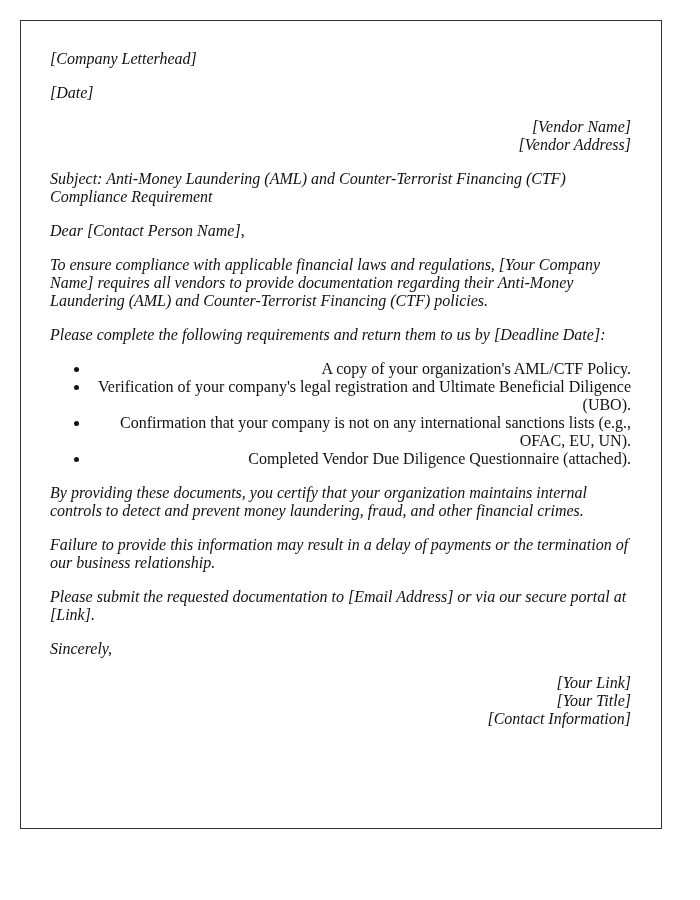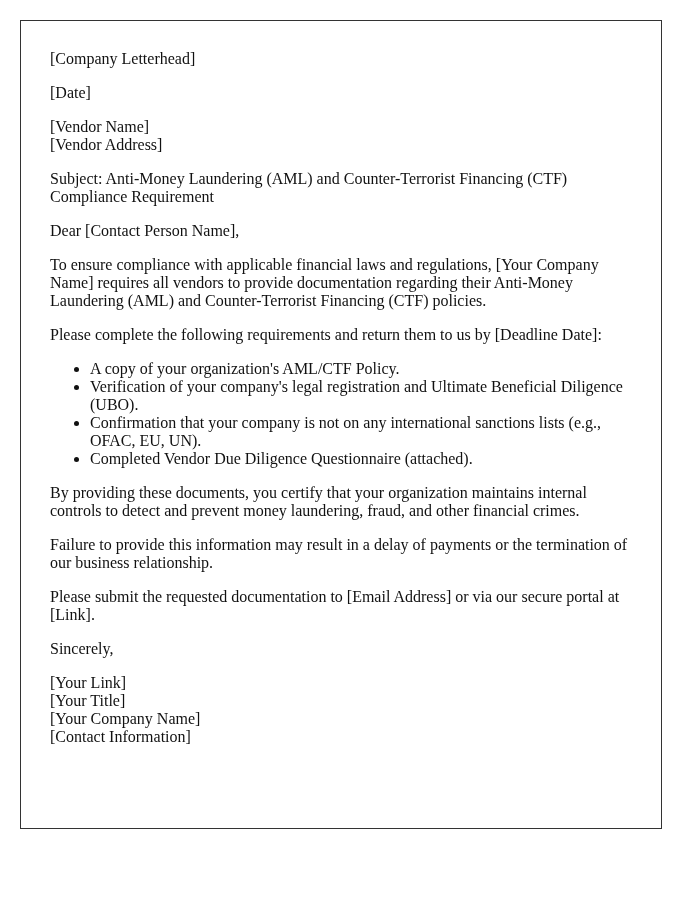--- a/index.html
+++ b/index.html
@@ -27,6 +27,7 @@
     }
     .letter p {
       margin: 0 0 16px 0;
+      font-style: italic;
     }
     .letter ul {
       margin: 0 0 16px 0;

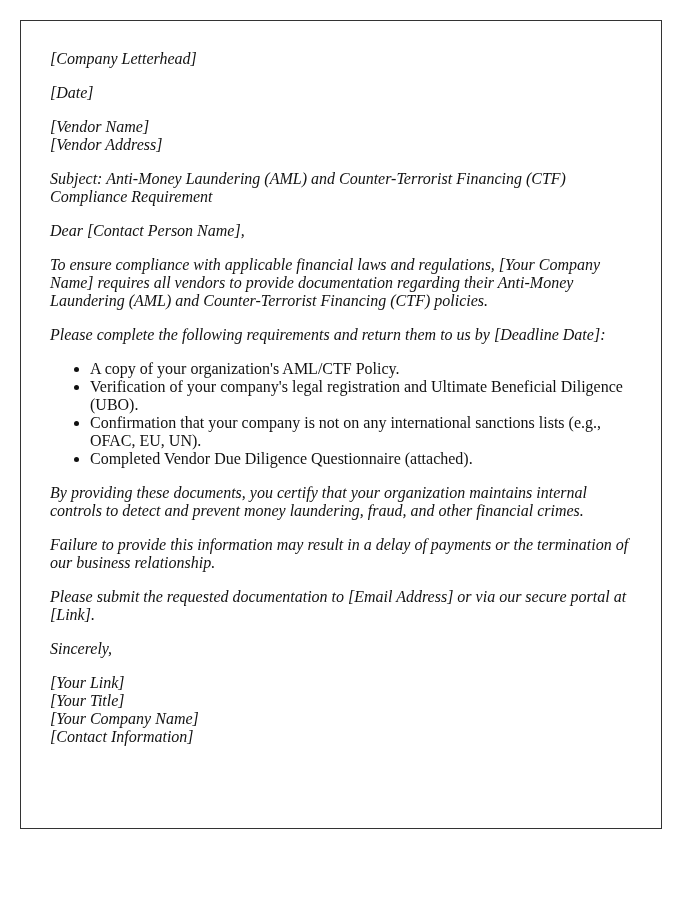--- a/index.html
+++ b/index.html
@@ -38,6 +38,7 @@
     }
     .block-line {
       display: block;
+      text-align: right;
     }
   </style>
 </head>

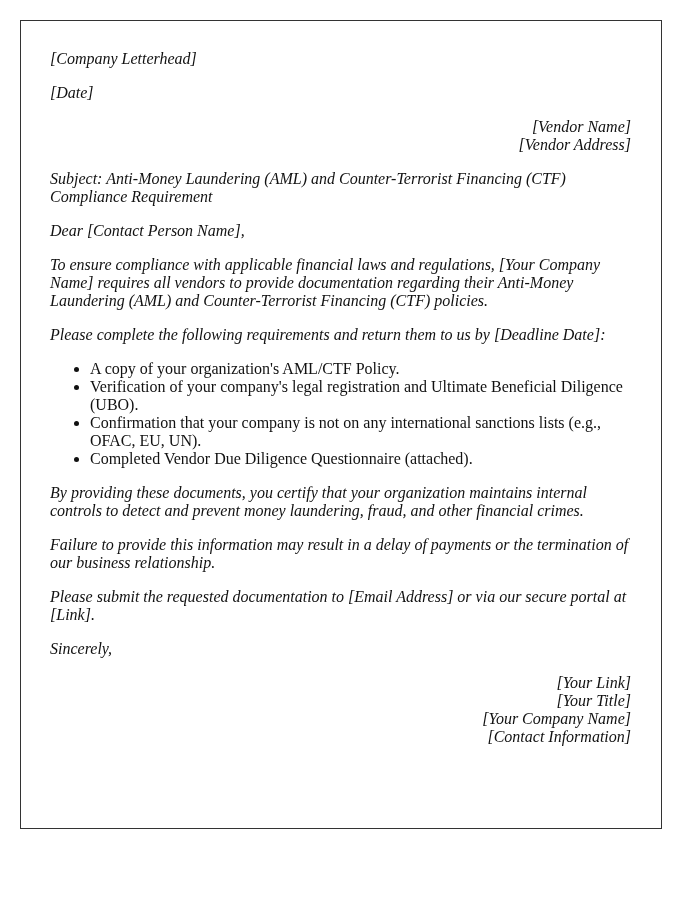--- a/index.html
+++ b/index.html
@@ -35,6 +35,7 @@
     }
     .letter ul li {
       margin: 0;
+      text-align: right;
     }
     .block-line {
       display: block;

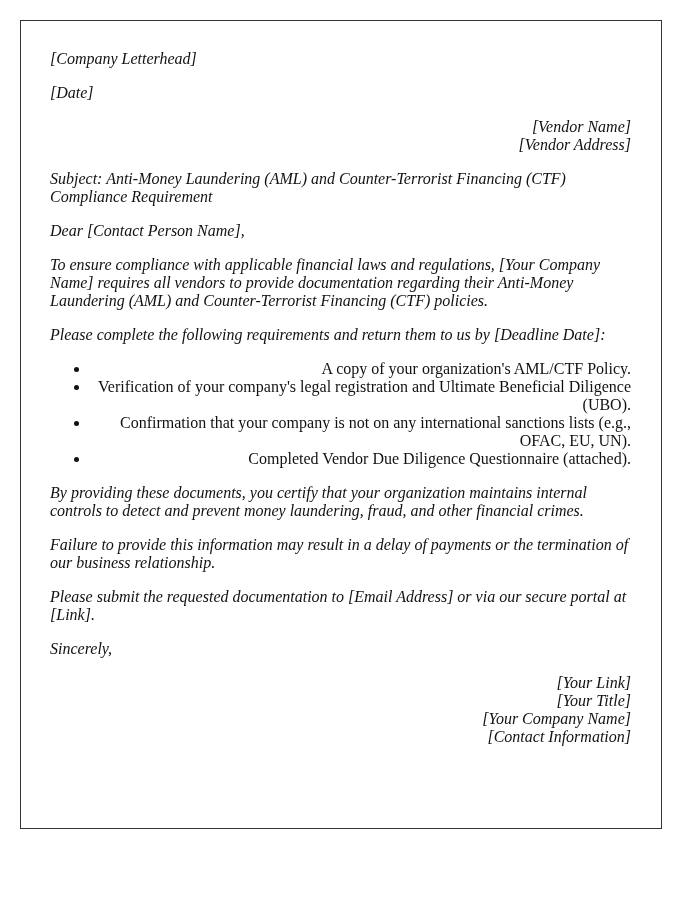--- a/index.html
+++ b/index.html
@@ -74,7 +74,6 @@
   <p>
     <span class="block-line">[Your Link]</span>
     <span class="block-line">[Your Title]</span>
-    <span class="block-line">[Your Company Name]</span>
     <span class="block-line">[Contact Information]</span>
   </p>
 </div>

